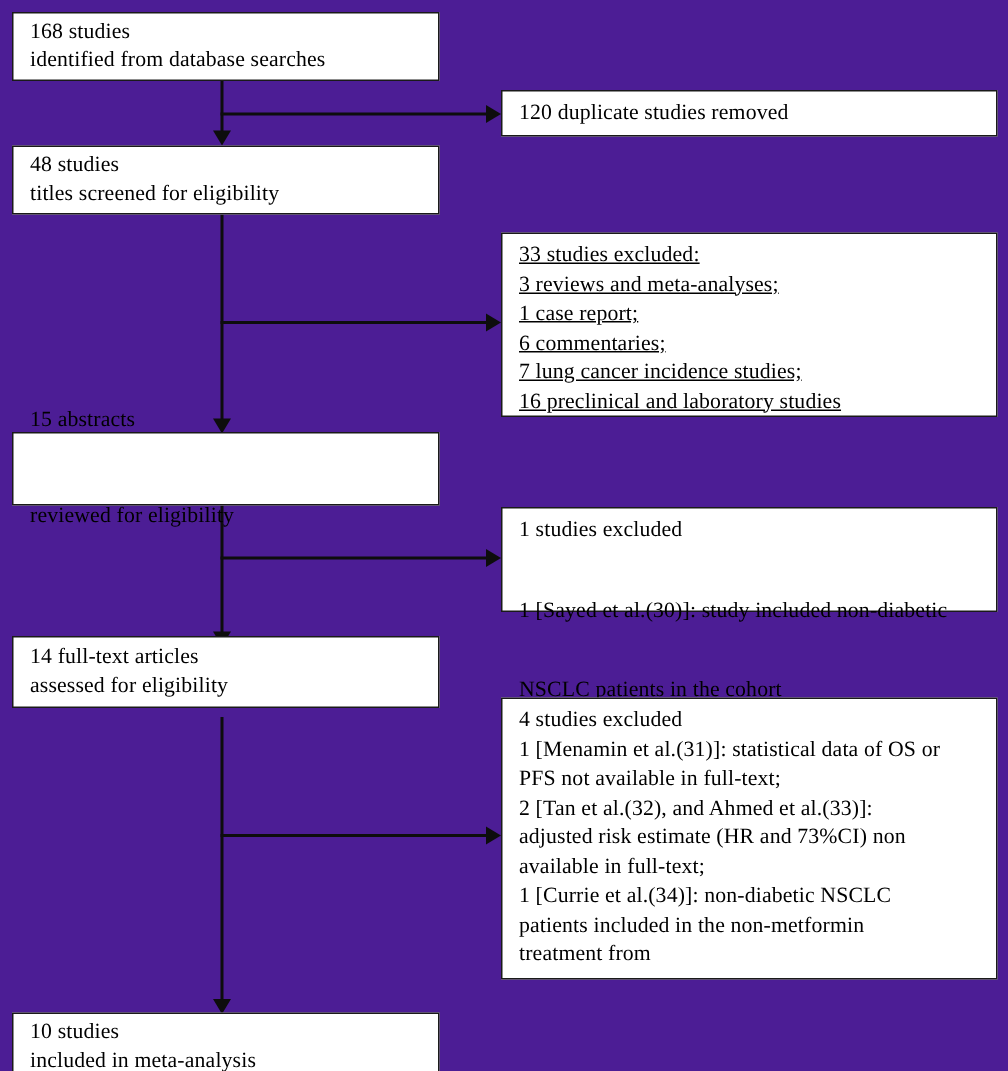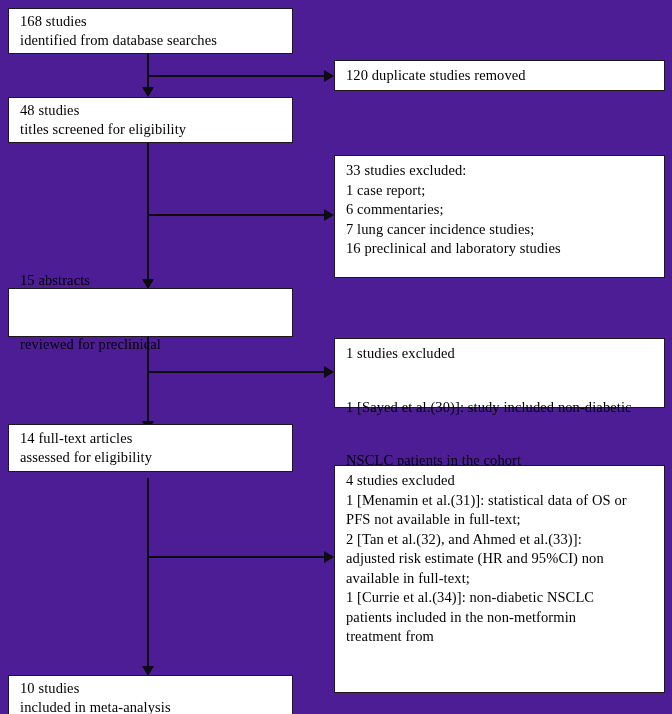--- a/index.html
+++ b/index.html
@@ -121,7 +121,7 @@
     <span class="line">120 duplicate studies removed</span>
   </div>
 
-  <div class="box multi" style="left:334px; top:155px; width:331px; height:123px;">
+  <div class="box multi" style="left:334px; top:155px; width:331px; height:123px;text-decoration:underline;">
     <span class="line">33 studies excluded:</span>
     <span class="line">1 case report;</span>
     <span class="line">6 commentaries;</span>

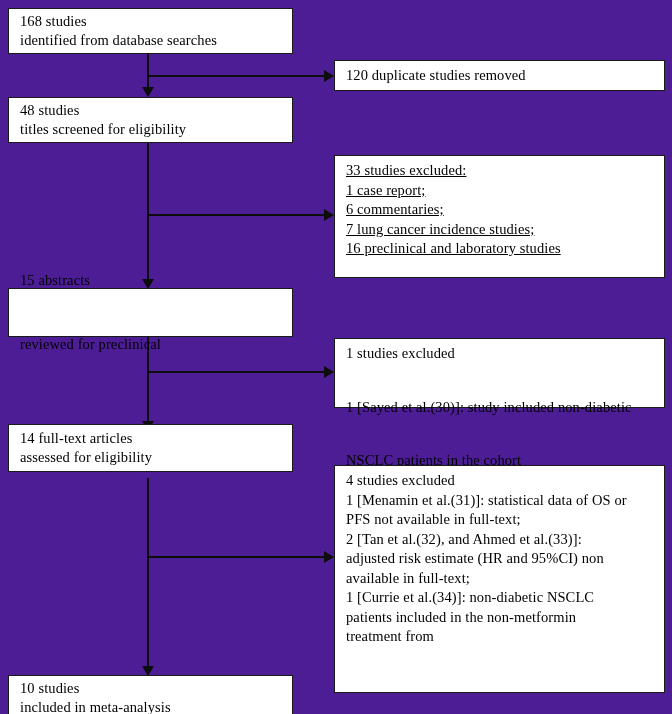--- a/index.html
+++ b/index.html
@@ -123,6 +123,7 @@
 
   <div class="box multi" style="left:334px; top:155px; width:331px; height:123px;text-decoration:underline;">
     <span class="line">33 studies excluded:</span>
+    <span class="line">3 reviews and meta-analyses;</span>
     <span class="line">1 case report;</span>
     <span class="line">6 commentaries;</span>
     <span class="line">7 lung cancer incidence studies;</span>

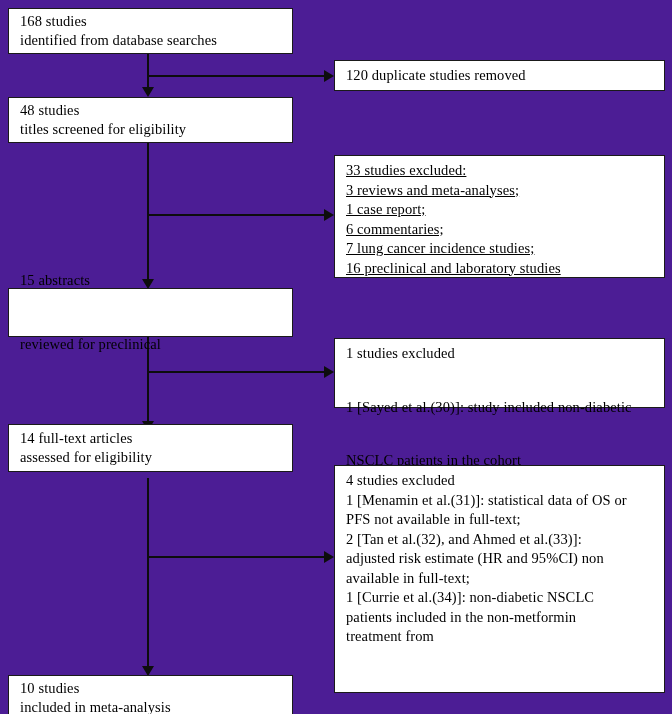--- a/index.html
+++ b/index.html
@@ -104,7 +104,7 @@
 
   <div class="box" style="left:8px; top:288px; width:285px; height:49px;gap:44px;">
     <span class="line">15 abstracts</span>
-    <span class="line">reviewed for preclinical</span>
+    <span class="line">reviewed for eligibility</span>
   </div>
 
   <div class="box" style="left:8px; top:424px; width:285px; height:48px;">

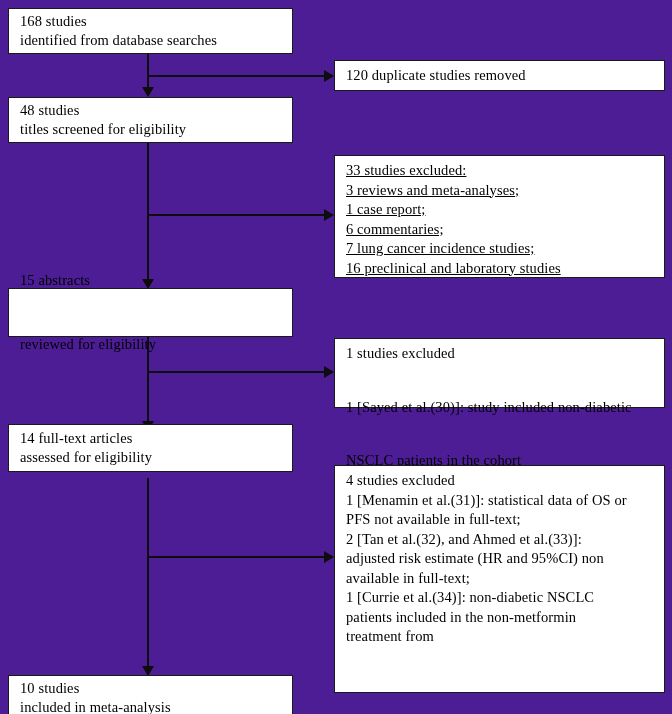--- a/index.html
+++ b/index.html
@@ -136,7 +136,7 @@
     <span class="line">NSCLC patients in the cohort</span>
   </div>
 
-  <div class="box multi" style="left:334px; top:465px; width:331px; height:228px;">
+  <div class="box multi" style="left:334px; top:465px; width:331px; height:188px;">
     <span class="line">4 studies excluded</span>
     <span class="line">1 [Menamin et al.(31)]: statistical data of OS or</span>
     <span class="line">PFS not available in full-text;</span>

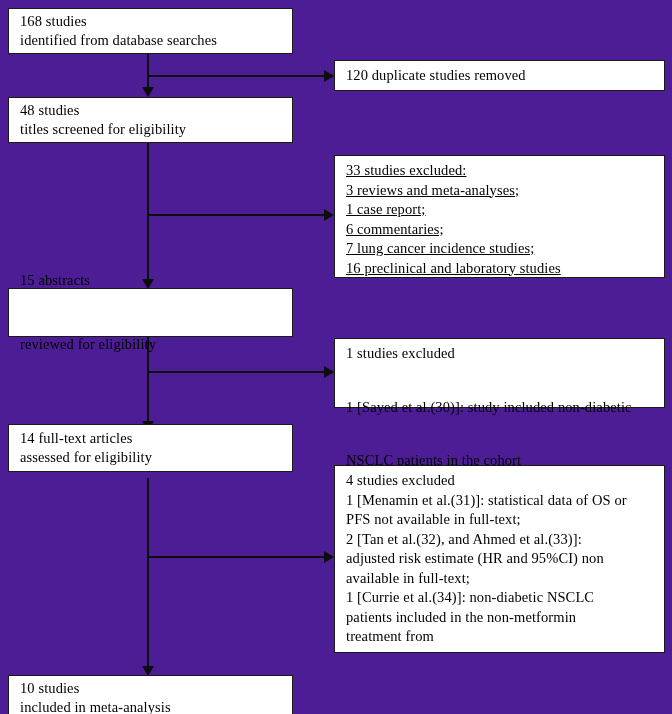--- a/index.html
+++ b/index.html
@@ -141,7 +141,7 @@
     <span class="line">1 [Menamin et al.(31)]: statistical data of OS or</span>
     <span class="line">PFS not available in full-text;</span>
     <span class="line">2 [Tan et al.(32), and Ahmed et al.(33)]:</span>
-    <span class="line">adjusted risk estimate (HR and 95%CI) non</span>
+    <span class="line">adjusted risk estimate (HR and 73%CI) non</span>
     <span class="line">available in full-text;</span>
     <span class="line">1 [Currie et al.(34)]: non-diabetic NSCLC</span>
     <span class="line">patients included in the non-metformin</span>

